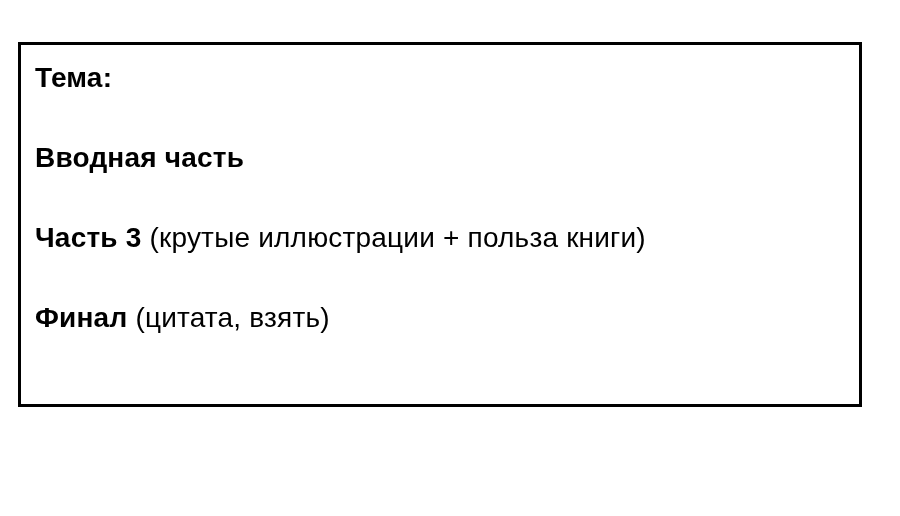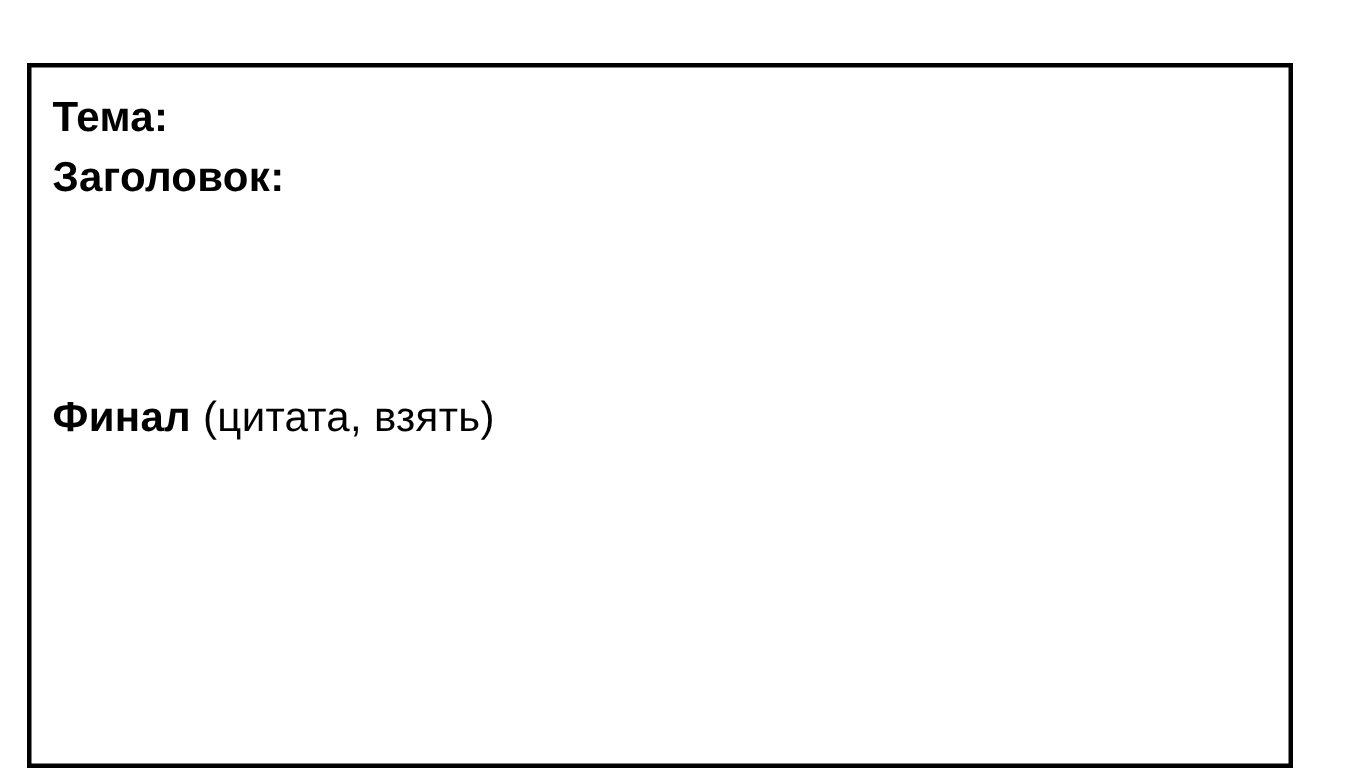--- a/index.html
+++ b/index.html
@@ -21,7 +21,7 @@
     left: 18px;
     top: 42px;
     width: 844px;
-    height: 470px;
+    height: 365px;
     border: 3px solid #000000;
     background: #ffffff;
     padding: 13px 14px 0 14px;

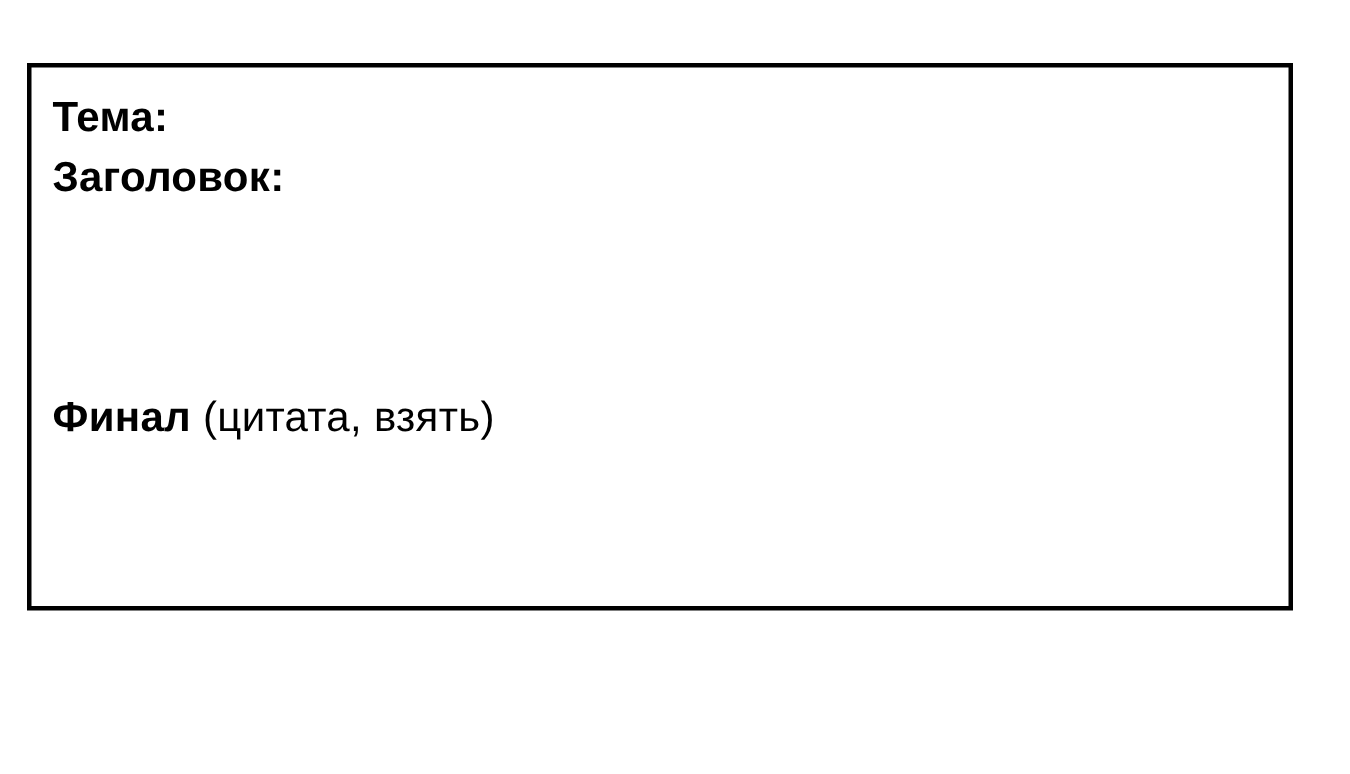--- a/index.html
+++ b/index.html
@@ -44,7 +44,6 @@
 
     <div class="line"><span class="bold">Тема:</span></div>
 
-    <div class="line"><span class="bold">Заголовок:</span></div>
 
     <div class="spacer"></div>
 

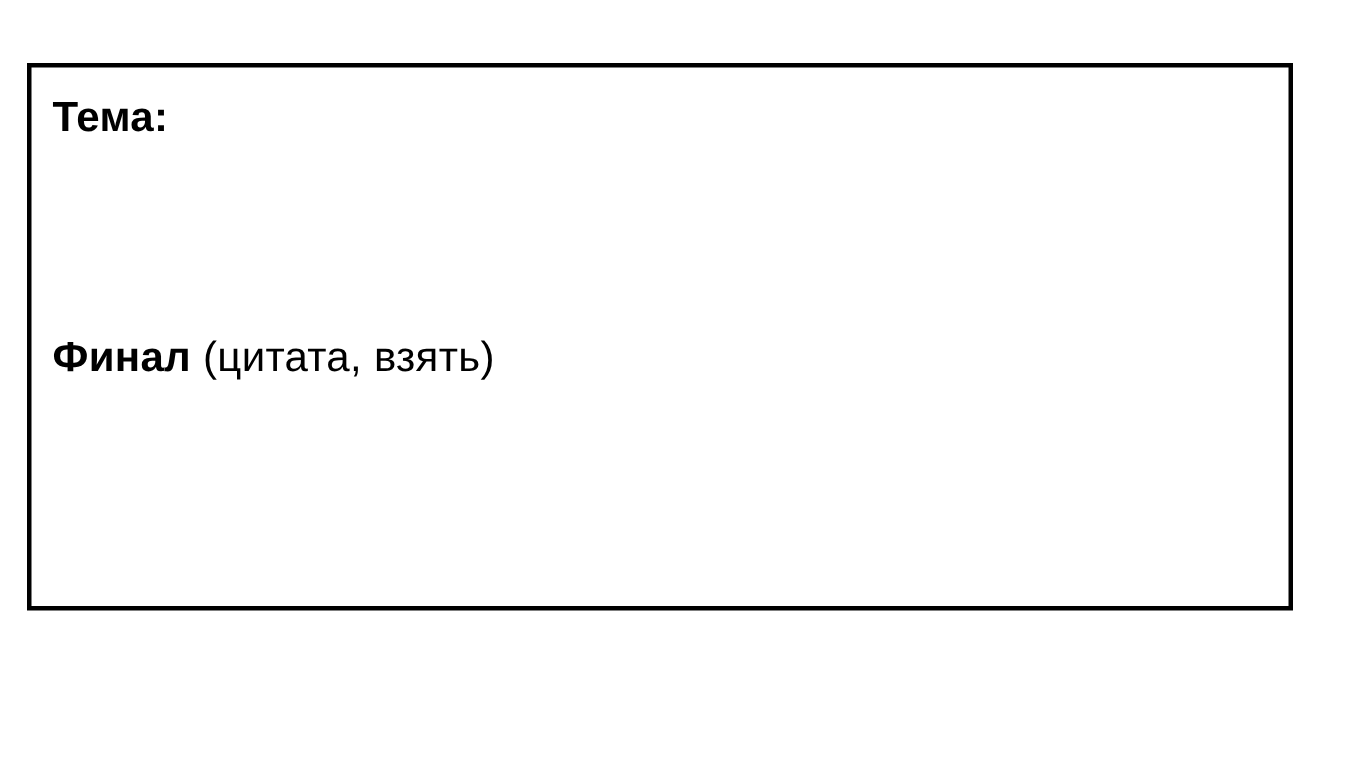--- a/index.html
+++ b/index.html
@@ -47,6 +47,7 @@
 
     <div class="spacer"></div>
 
+    <div class="line"><span class="bold">Вводная часть</span></div>
 
     <div class="spacer"></div>
 

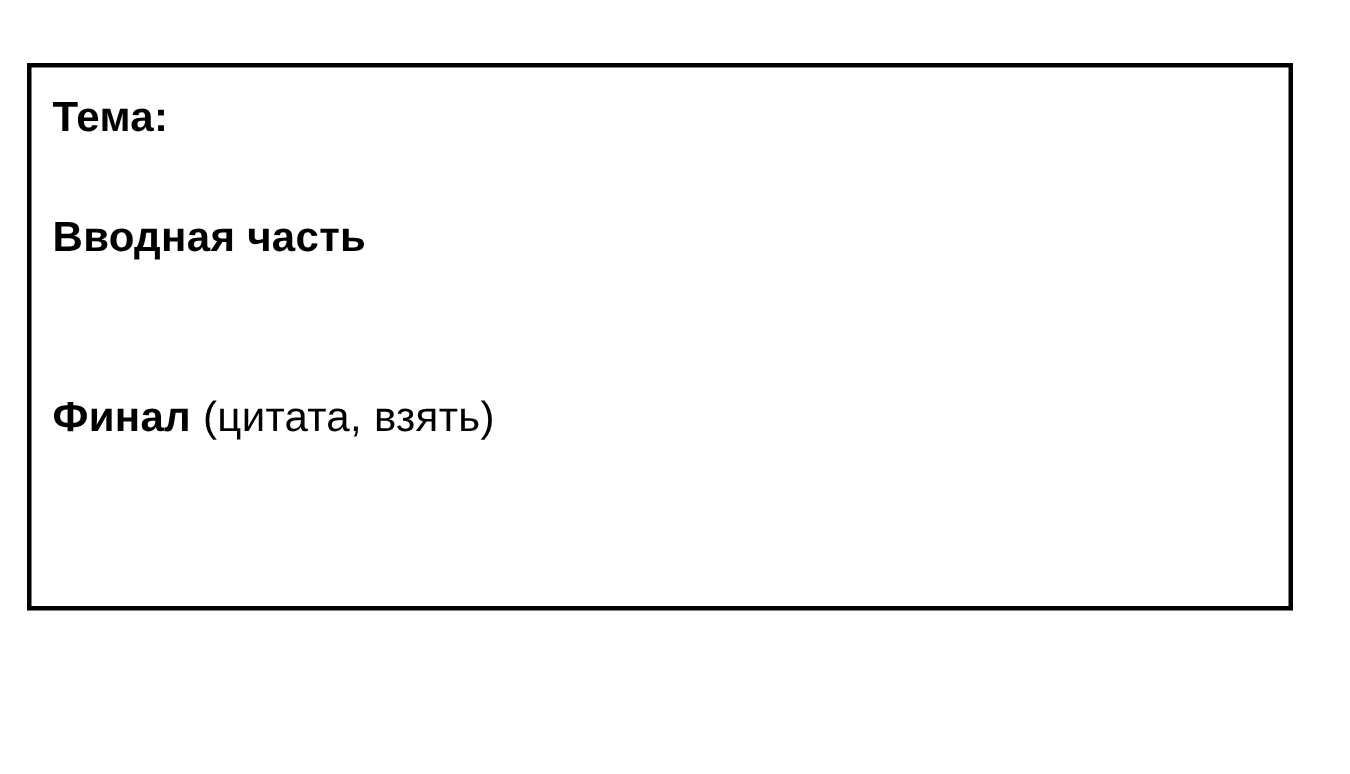--- a/index.html
+++ b/index.html
@@ -53,6 +53,7 @@
 
 
 
+    <div class="line"><span class="bold">Часть 3</span> <span class="regular">(крутые иллюстрации + польза книги)</span></div>
 
     <div class="spacer"></div>
 

